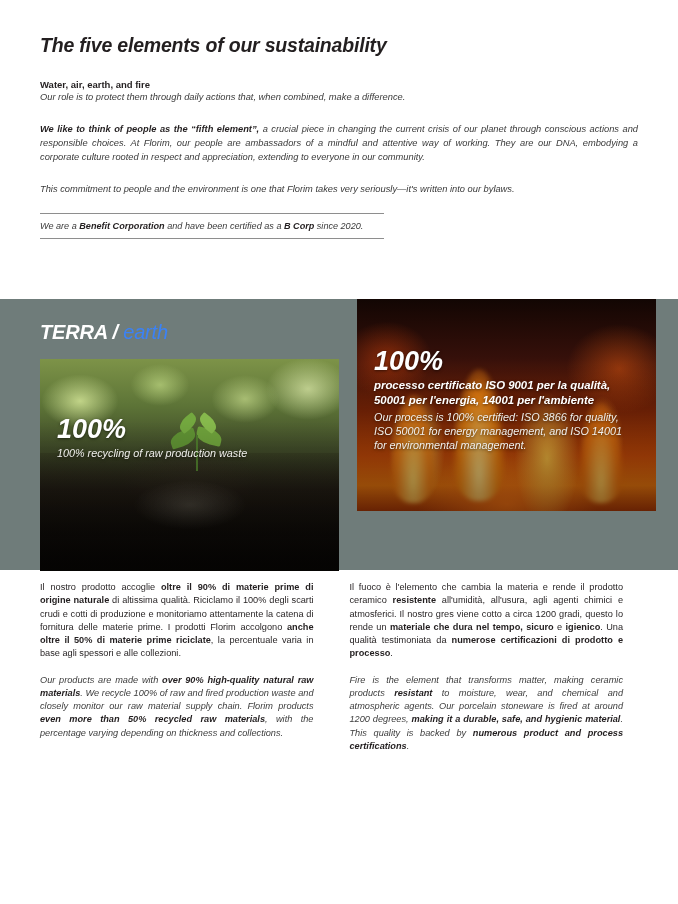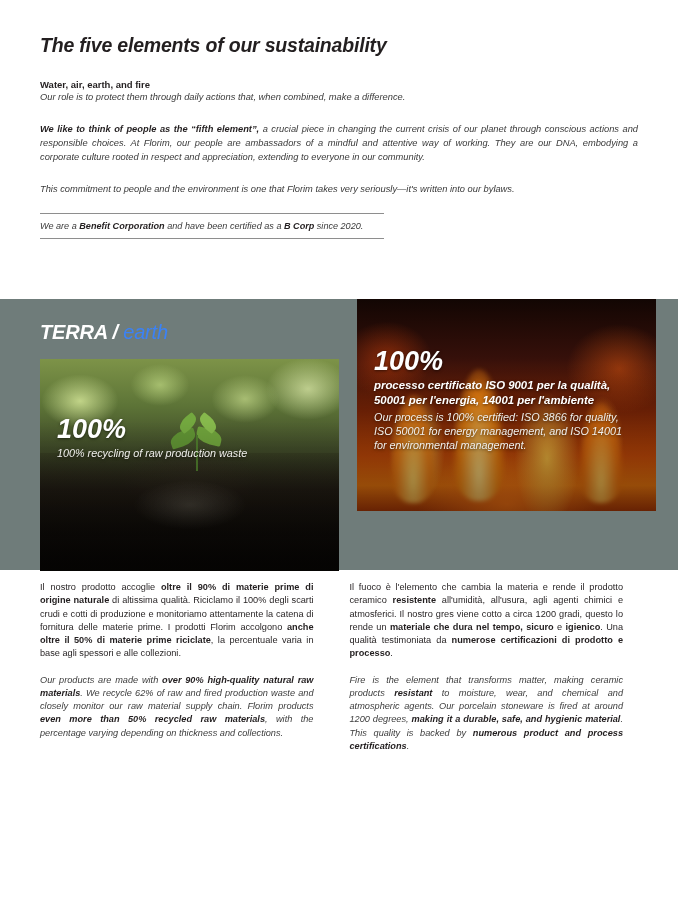--- a/index.html
+++ b/index.html
@@ -321,7 +321,7 @@
 
     <div class="col col-left-pad">
       <div class="body-it"><span>Il nostro prodotto accoglie </span><b>oltre il 90% di materie prime di origine naturale</b><span> di altissima qualità. Riciclamo il 100% degli scarti crudi e cotti di produzione e monitoriamo attentamente la catena di fornitura delle materie prime. I prodotti Florim accolgono </span><b>anche oltre il 50% di materie prime riciclate</b><span>, la percentuale varia in base agli spessori e alle collezioni.</span></div>
-      <div class="body-en"><span>Our products are made with </span><b>over 90% high-quality natural raw materials</b><span>. We recycle 62% of raw and fired production waste and closely monitor our raw material supply chain. Florim products </span><b>even more than 50% recycled raw materials</b><span>, with the percentage varying depending on thickness and collections.</span></div>
+      <div class="body-en"><span>Our products are made with </span><b>over 90% high-quality natural raw materials</b><span>. We recycle 100% of raw and fired production waste and closely monitor our raw material supply chain. Florim products </span><b>even more than 50% recycled raw materials</b><span>, with the percentage varying depending on thickness and collections.</span></div>
     </div>
 
     <div class="col col-right-pad">

